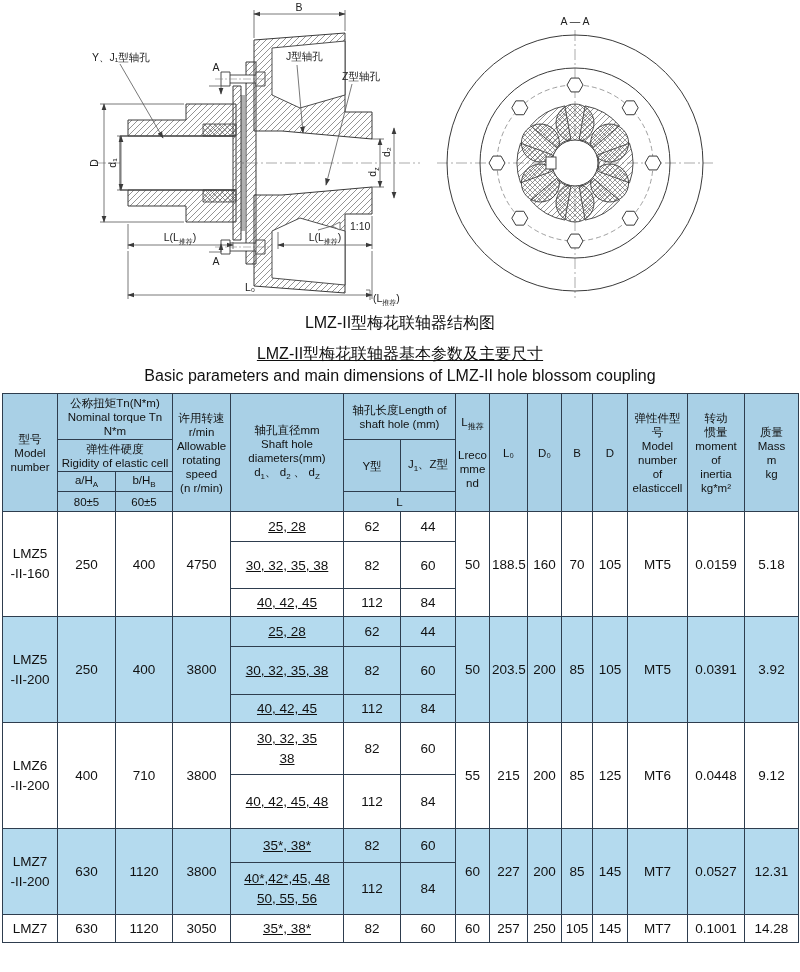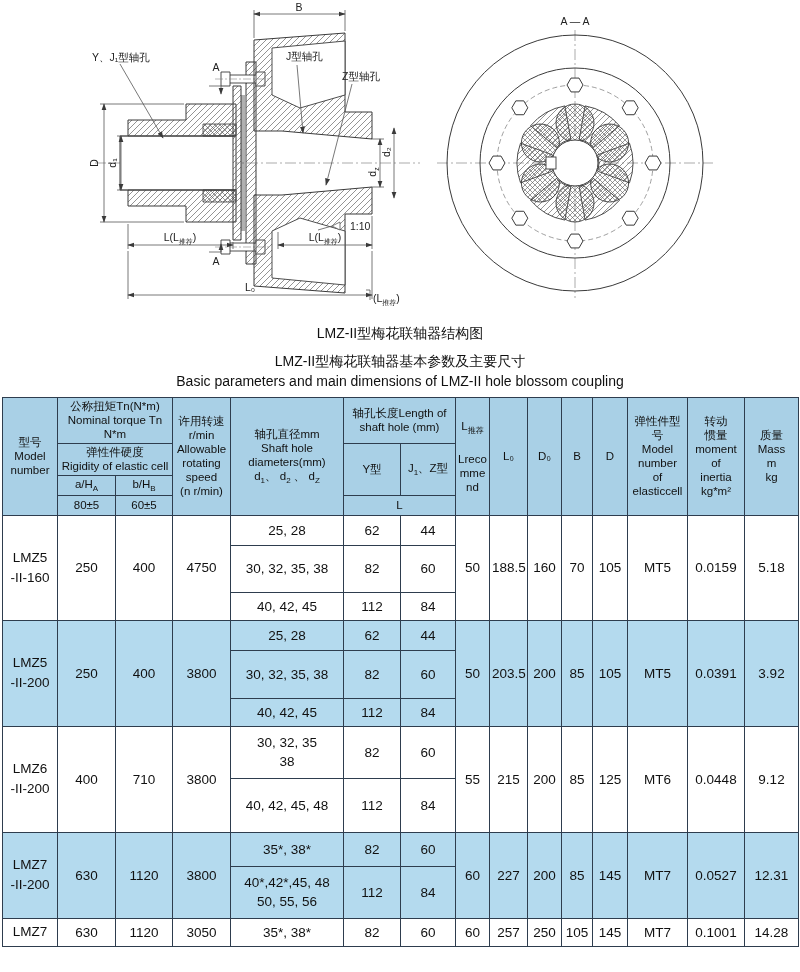--- a/index.html
+++ b/index.html
@@ -17,7 +17,7 @@
   .drawing-wrap{width:800px;height:312px;}
   svg text{fill:#222;font-size:10.5px;font-family:"Liberation Sans","DejaVu Sans",sans-serif;}
   
-  .titles{text-align:center;margin-top:12px;line-height:1.38;font-size:14px;color:#101010;}
+  .titles{text-align:center;margin-top:0;line-height:1.38;font-size:16px;color:#101010;}
   .titles .pair2{margin-top:9px;}
   
   table.params{

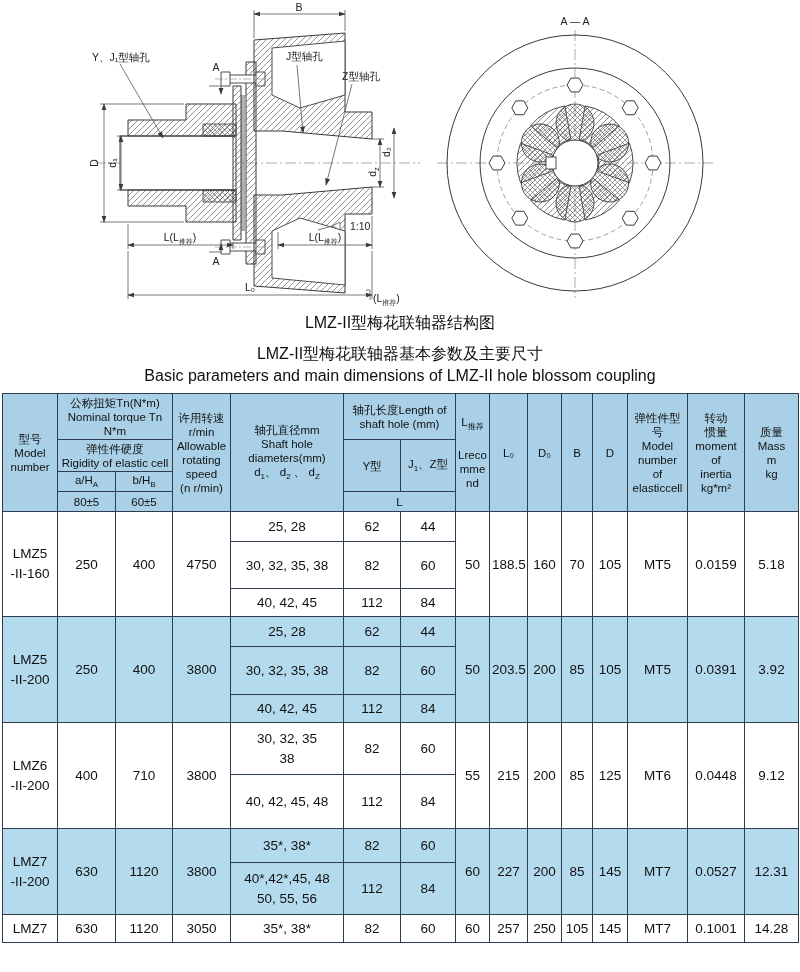--- a/index.html
+++ b/index.html
@@ -18,7 +18,7 @@
   svg text{fill:#222;font-size:10.5px;font-family:"Liberation Sans","DejaVu Sans",sans-serif;}
   
   .titles{text-align:center;margin-top:0;line-height:1.38;font-size:16px;color:#101010;}
-  .titles .pair2{margin-top:9px;}
+  .titles .pair2{margin-top:9px;text-decoration:underline;}
   
   table.params{
     border-collapse:collapse;table-layout:fixed;

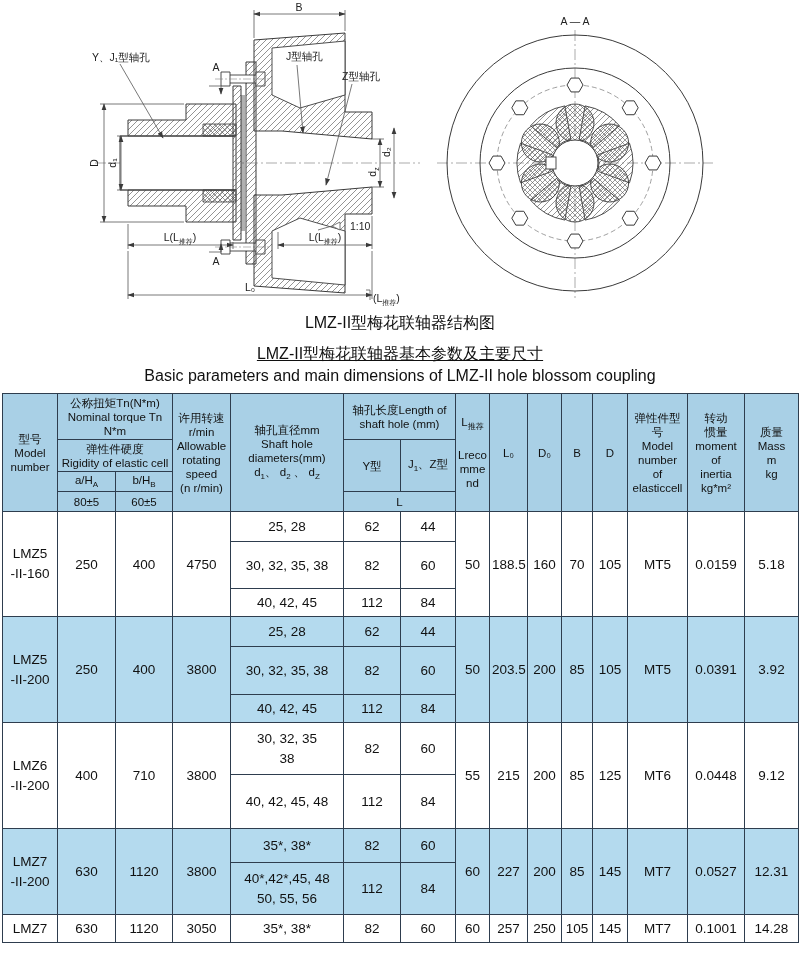--- a/index.html
+++ b/index.html
@@ -44,7 +44,7 @@
   table.params td{font-size:13.5px;white-space:pre-line;background:#fff;}
   table.params tr.hl td{background:var(--row-hl);}
   td.model{text-align:left;padding-left:5px;font-size:14px;line-height:1.5;}
-  td.bore{text-align:left;padding-left:8px;line-height:1.45;}
+  td.bore{text-align:left;padding-left:8px;line-height:1.45;text-decoration:underline;}
 </style>
 </head>
 <body>

